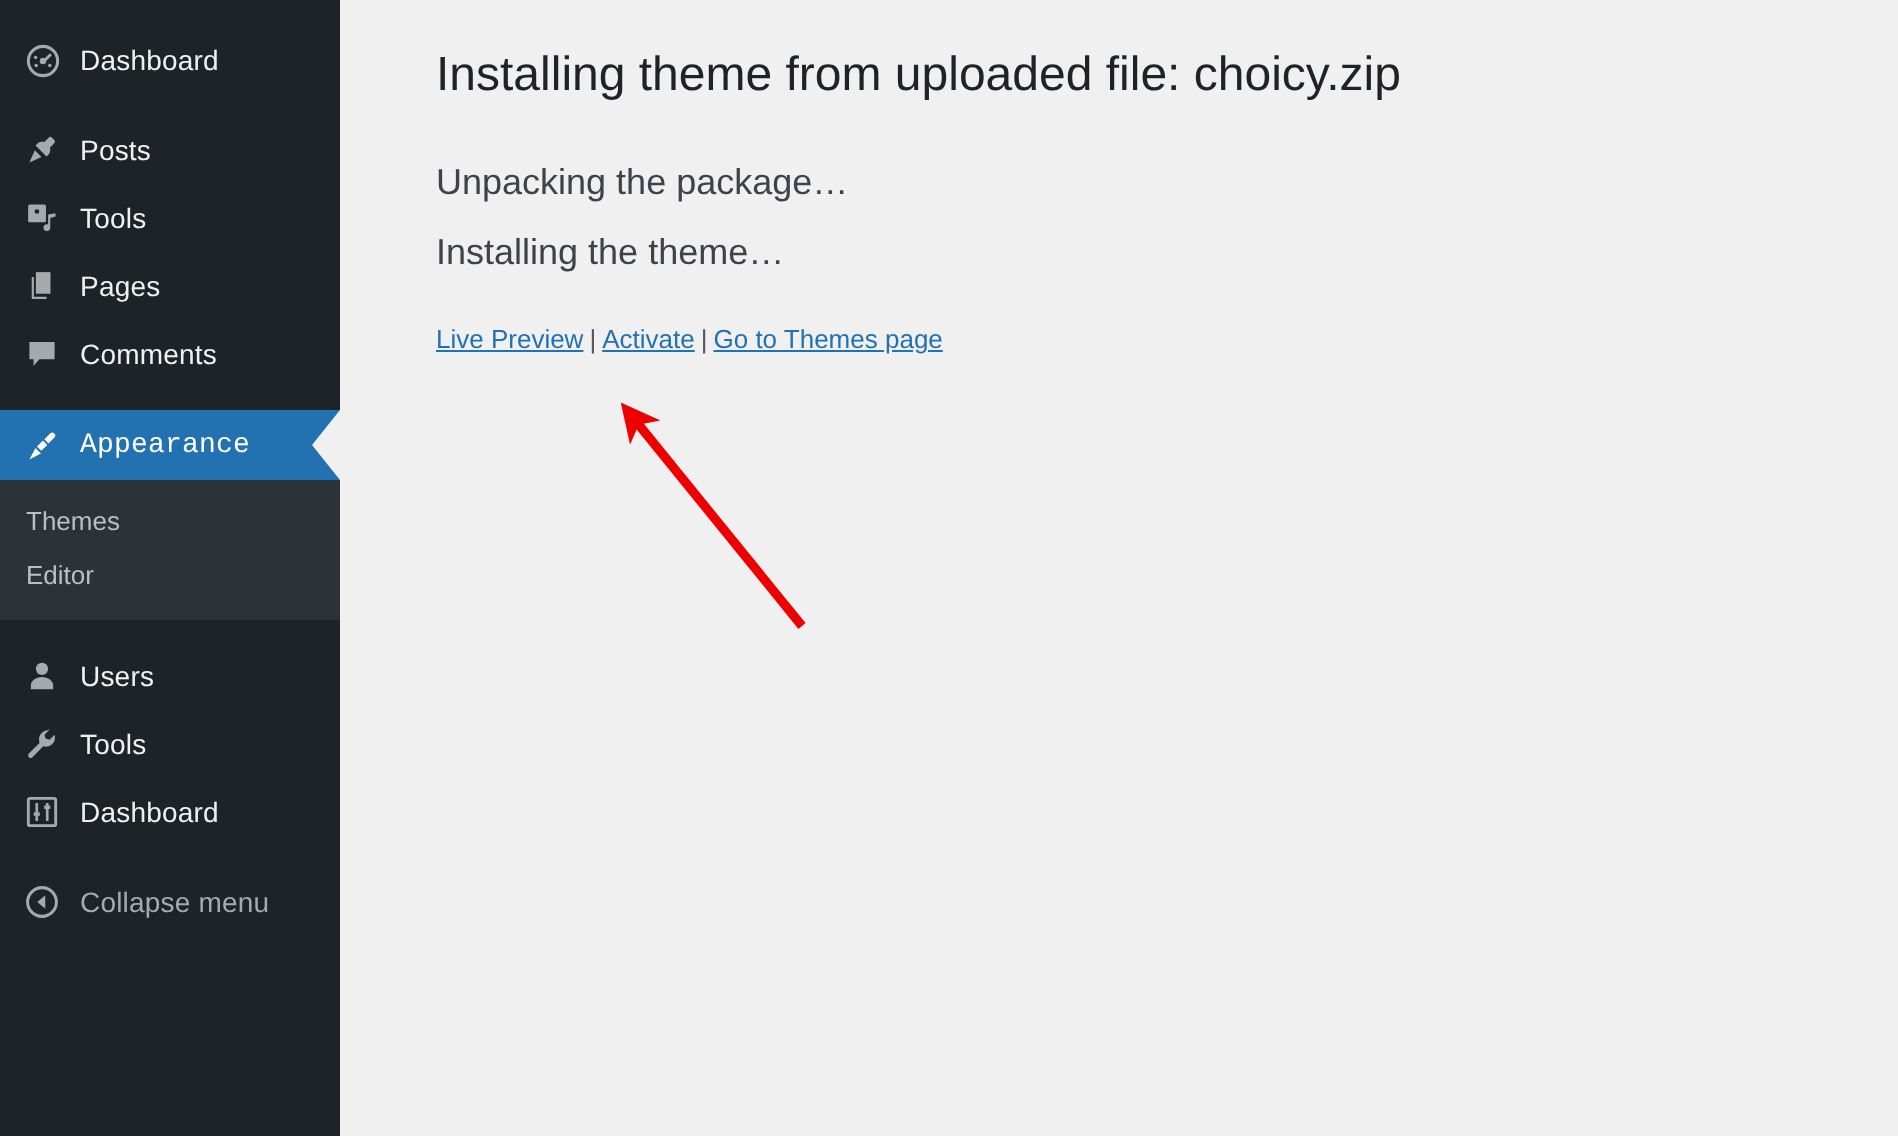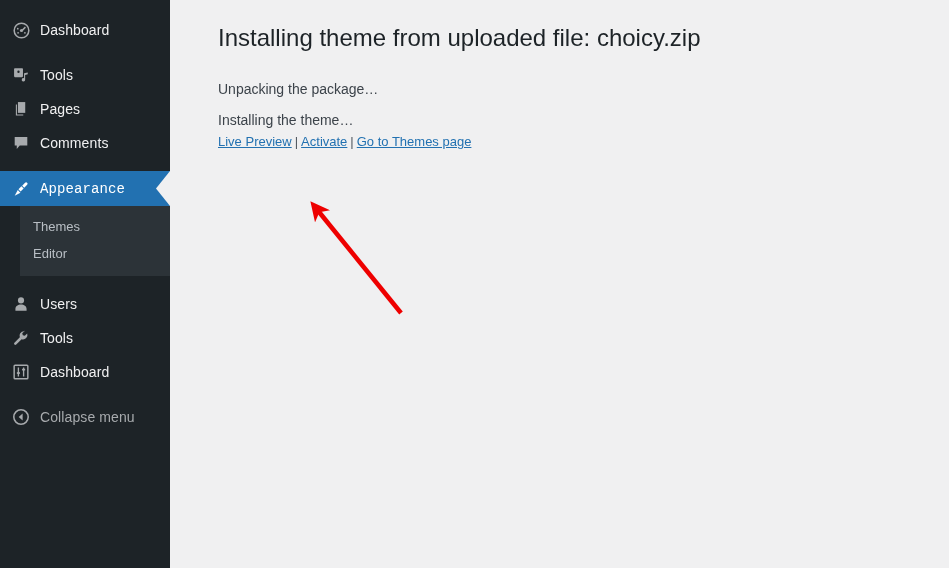--- a/index.html
+++ b/index.html
@@ -177,6 +177,14 @@
 
   <div class="menu-sep"></div>
 
+  <a class="menu-item">
+    <span class="mi-icon">
+      <svg width="18" height="18" viewBox="0 0 20 20" fill="currentColor">
+        <path d="M15.6 3.2a1.3 1.3 0 0 0-1.9 0l-2.4 2.4c-.9-.3-2.3-.4-3.6.6L6.4 7.5l6.1 6.1 1.3-1.3c1-1.3.9-2.7.6-3.6l2.4-2.4a1.3 1.3 0 0 0 0-1.9zM6 10.2 3 16.9l6.7-3z"></path>
+      </svg>
+    </span>
+    <span class="mi-label">Posts</span>
+  </a>
 
   <a class="menu-item">
     <span class="mi-icon">

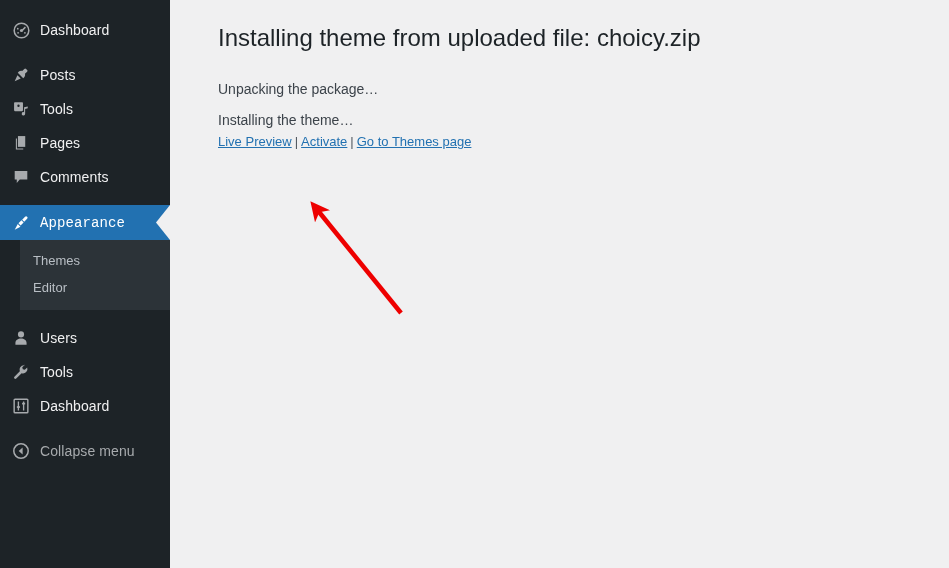--- a/index.html
+++ b/index.html
@@ -121,7 +121,7 @@
   }
 
   .msg {
-    font-size: 14px;
+    font-size: 18px;
     color: #3c434a;
     padding: 0 0 0 24px;
     line-height: 1;

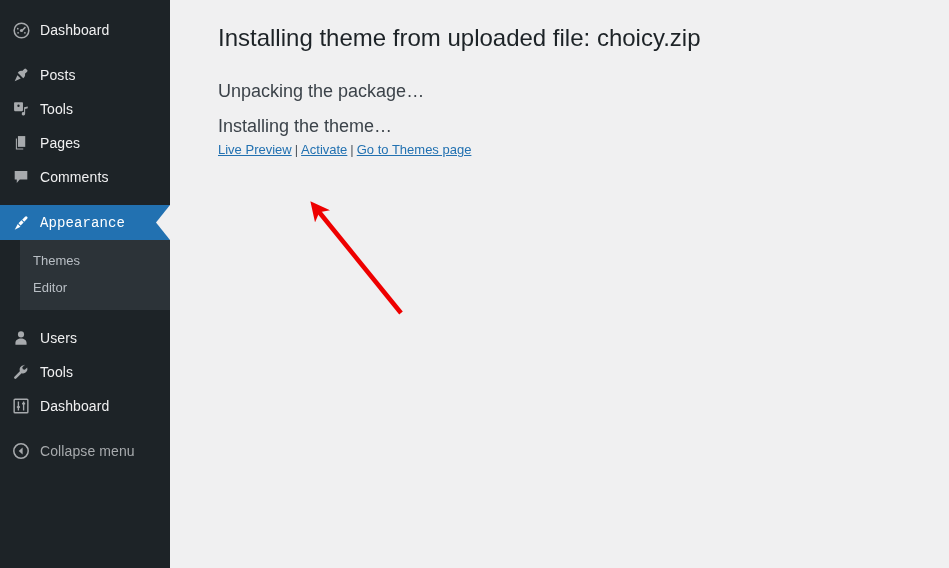--- a/index.html
+++ b/index.html
@@ -131,7 +131,7 @@
 
   #action-links {
     padding-left: 24px;
-    margin-top: 8px;
+    margin-top: 28px;
     font-size: 13px;
     color: #50575e;
     line-height: 1;

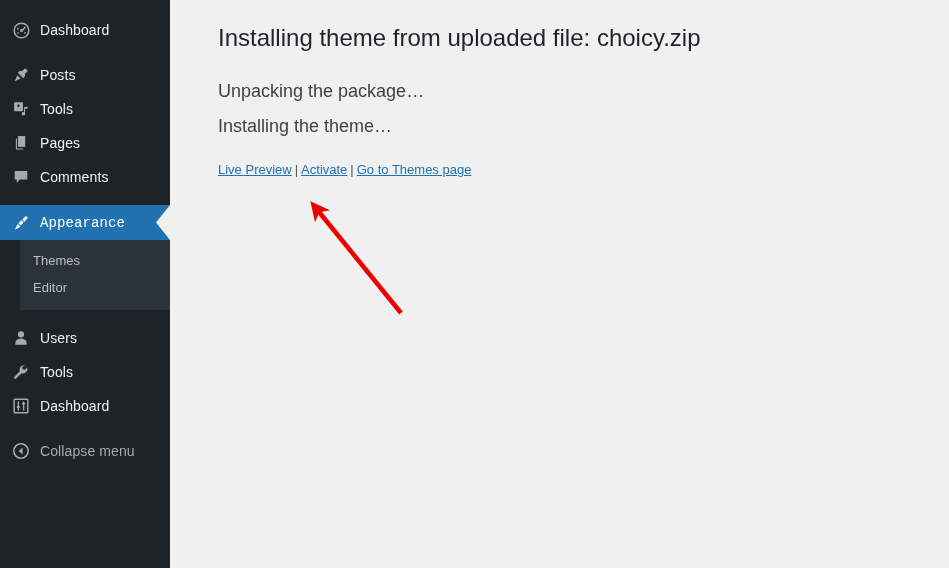--- a/index.html
+++ b/index.html
@@ -86,7 +86,6 @@
   .submenu {
     background: #2c3338;
     padding: 7px 0 9px 0;
-    margin-left: 20px;
   }
   .submenu-item {
     display: block;

